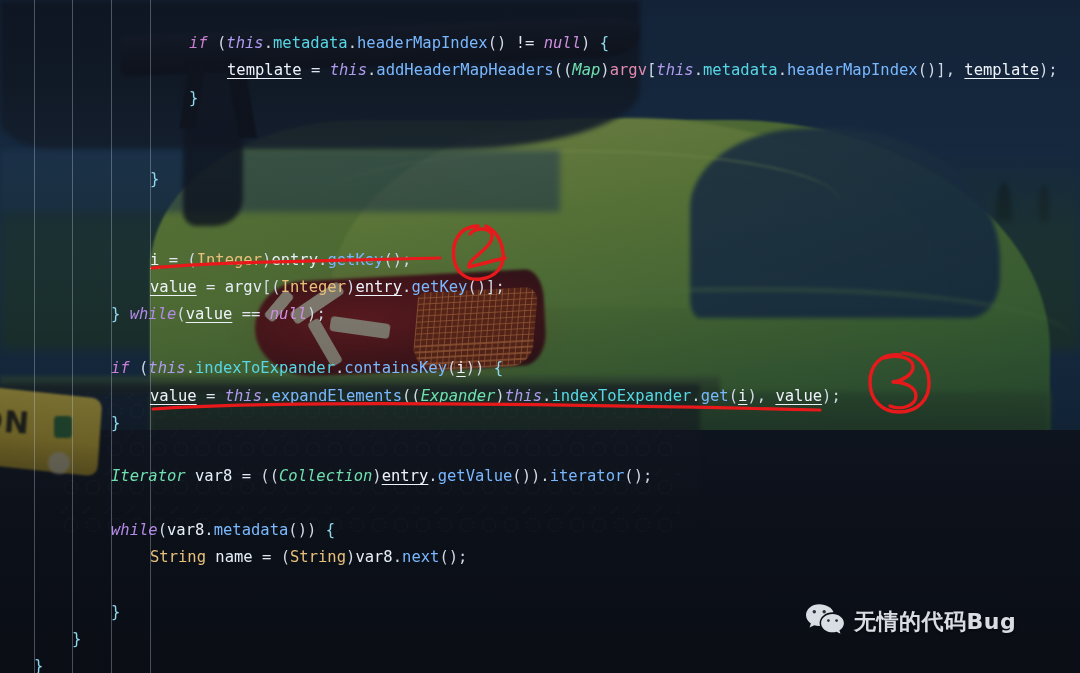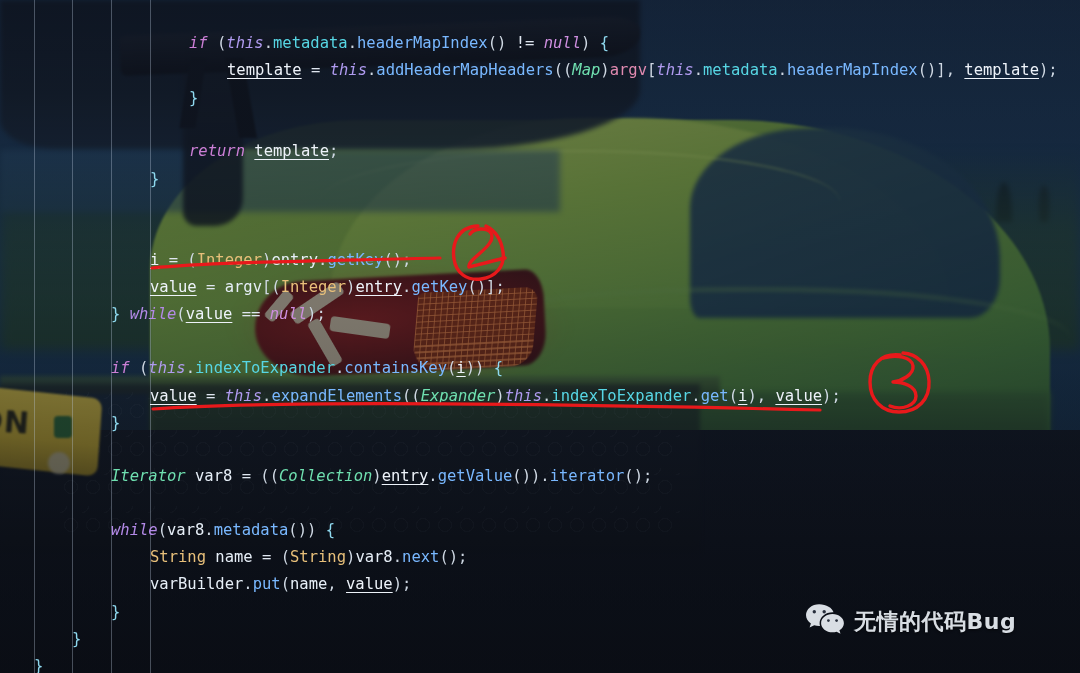--- a/index.html
+++ b/index.html
@@ -309,7 +309,6 @@
 
     <div class="line" style="top:85px"><span style="margin-left:189px"><span class="brace">}</span></span></div>
 
-    <div class="line" style="top:138px"><span style="margin-left:189px"><span class="kw">return</span><span class="punc"> </span><span class="lvar">template</span><span class="punc">;</span></span></div>
 
     <div class="line" style="top:166px"><span style="margin-left:150px"><span class="brace">}</span></span></div>
 

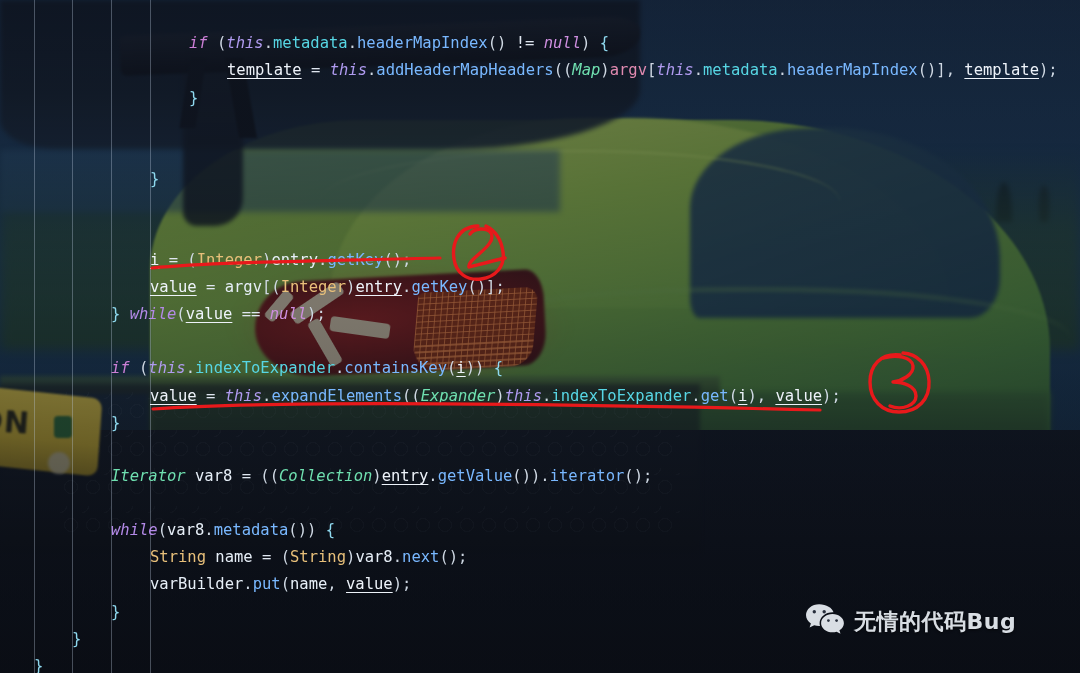--- a/index.html
+++ b/index.html
@@ -331,7 +331,6 @@
 
     <div class="line" style="top:544px"><span style="margin-left:150px"><span class="cls">String</span><span class="punc"> </span><span class="pln">name</span><span class="punc"> </span><span class="op">=</span><span class="punc"> (</span><span class="cls">String</span><span class="punc">)</span><span class="pln">var8</span><span class="punc">.</span><span class="mth">next</span><span class="punc">();</span></span></div>
 
-    <div class="line" style="top:571px"><span style="margin-left:150px"><span class="pln">varBuilder</span><span class="punc">.</span><span class="mth">put</span><span class="punc">(</span><span class="pln">name</span><span class="punc">, </span><span class="lvar">value</span><span class="punc">);</span></span></div>
 
     <div class="line" style="top:599px"><span style="margin-left:111px"><span class="brace">}</span></span></div>
 

